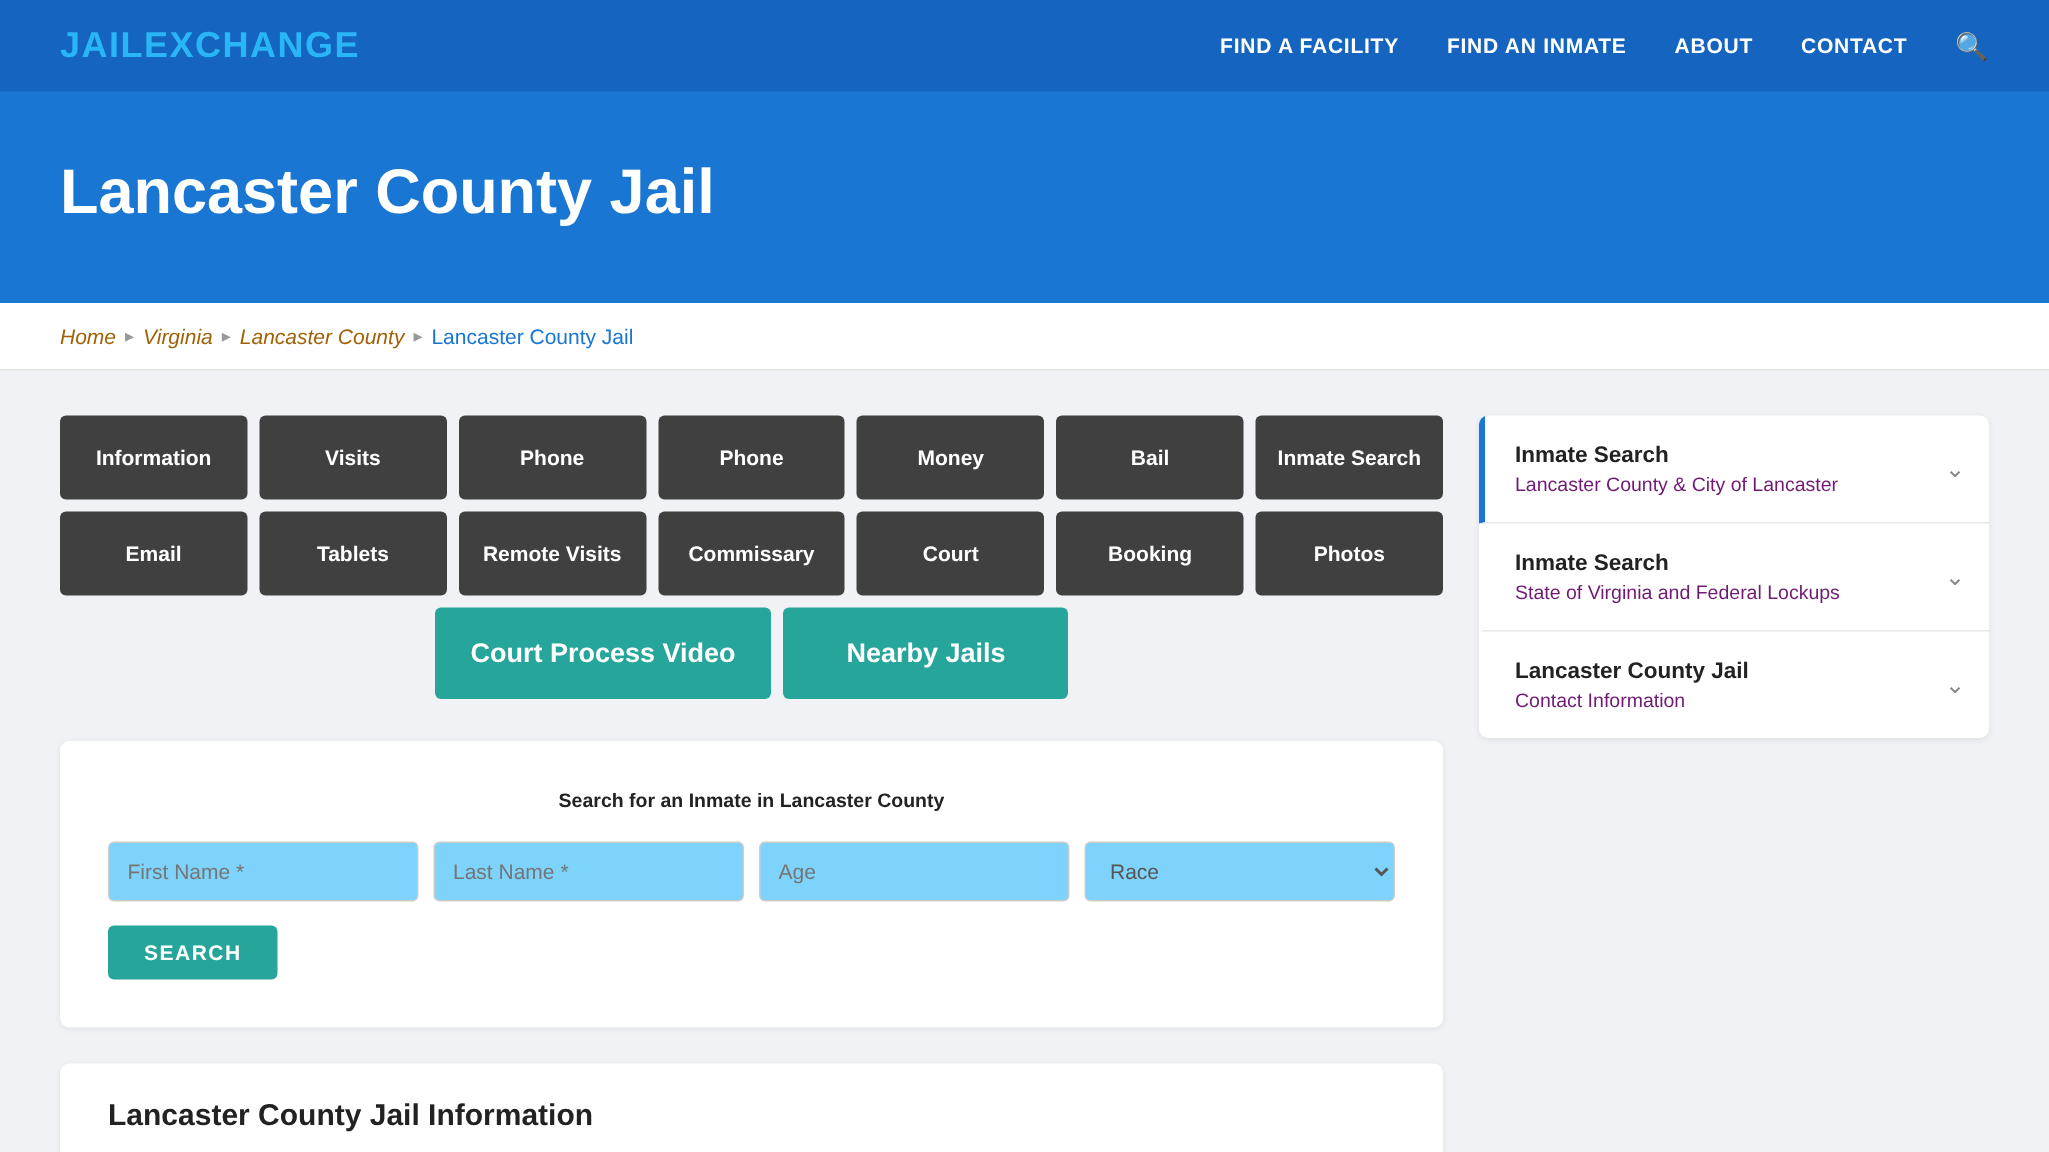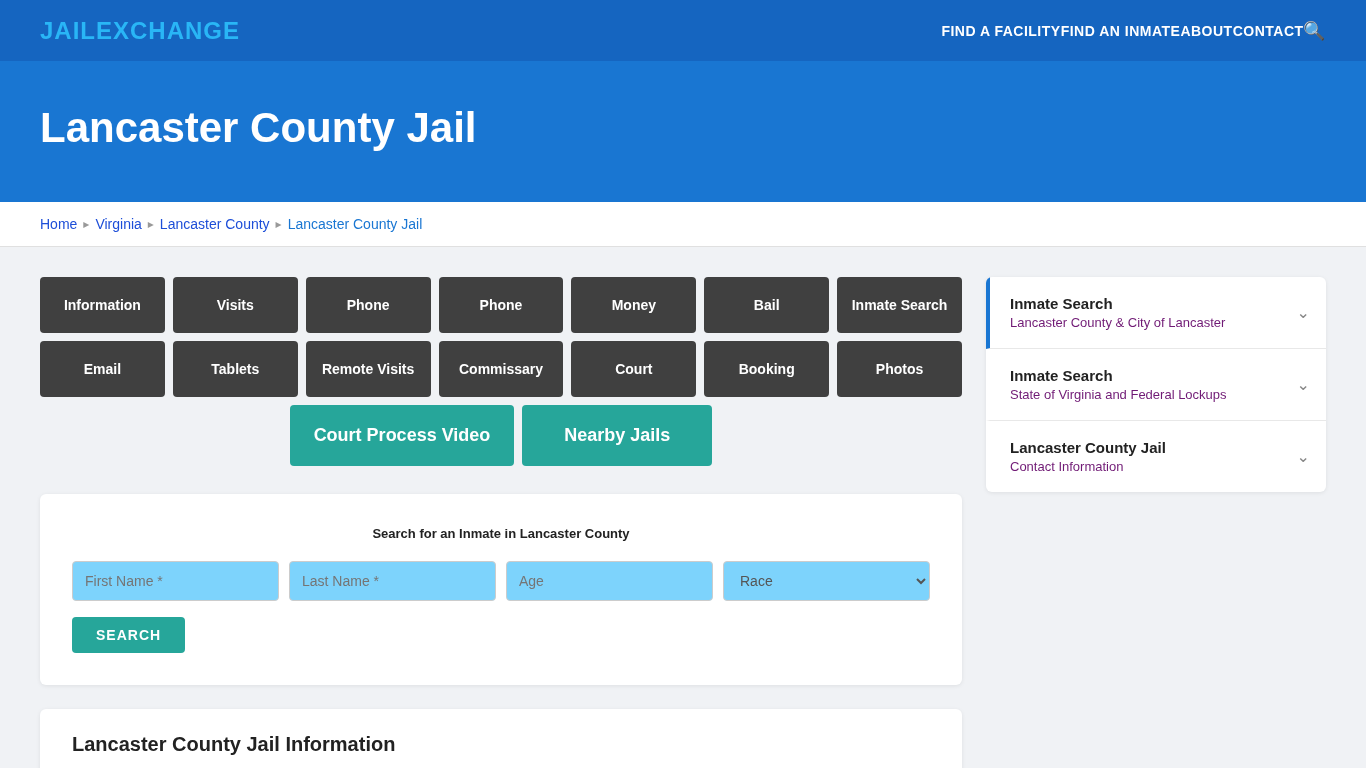--- a/index.html
+++ b/index.html
@@ -25,6 +25,7 @@
     .nav-links {
       display: flex;
       align-items: center;
+      gap: 32px;
       list-style: none;
     }
     .nav-links li a {

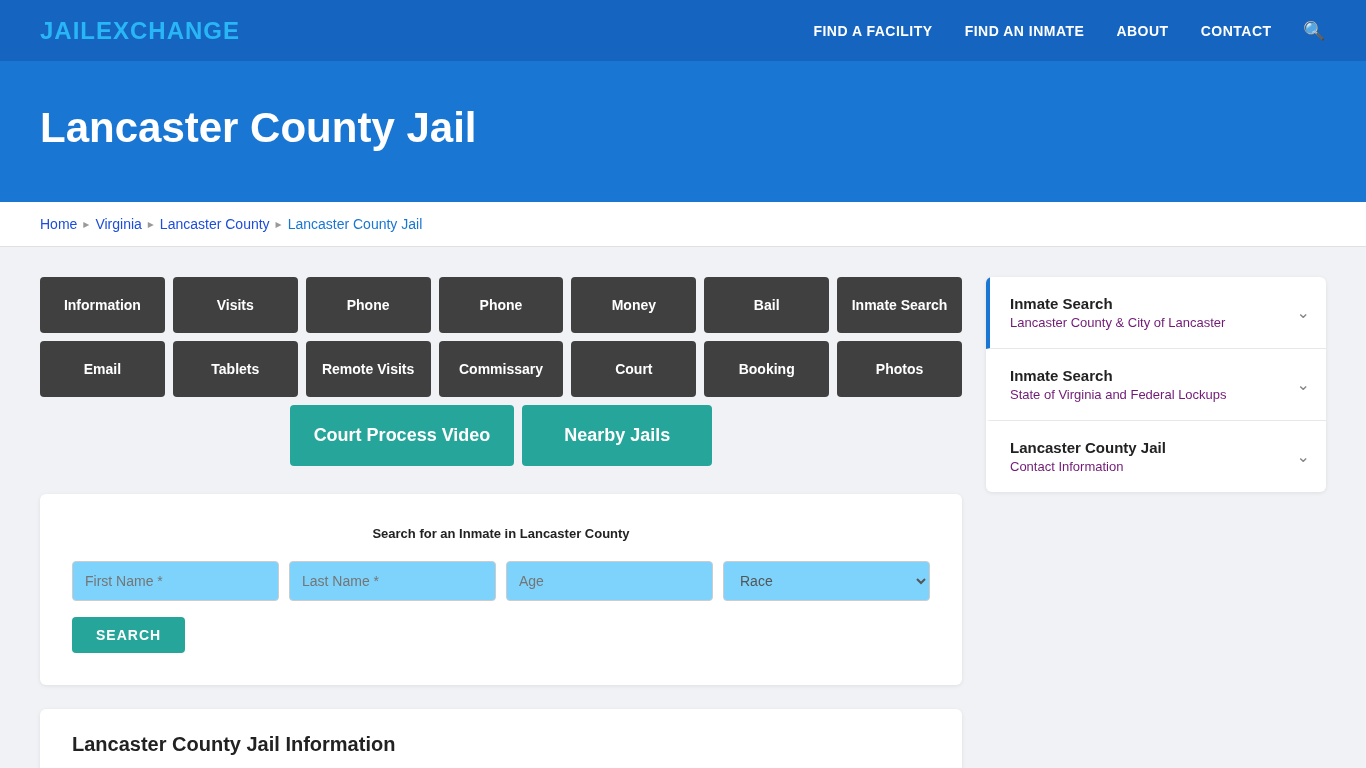--- a/index.html
+++ b/index.html
@@ -64,7 +64,7 @@
       gap: 6px;
       font-size: 14px;
     }
-    .breadcrumb a { color: #1d4ed8; text-decoration: none; }
+    .breadcrumb a { color: #a16207; text-decoration: none; font-style: italic; }
     .breadcrumb .sep { color: #999; font-size: 12px; }
     .breadcrumb .current { color: #1976d2; }
 

